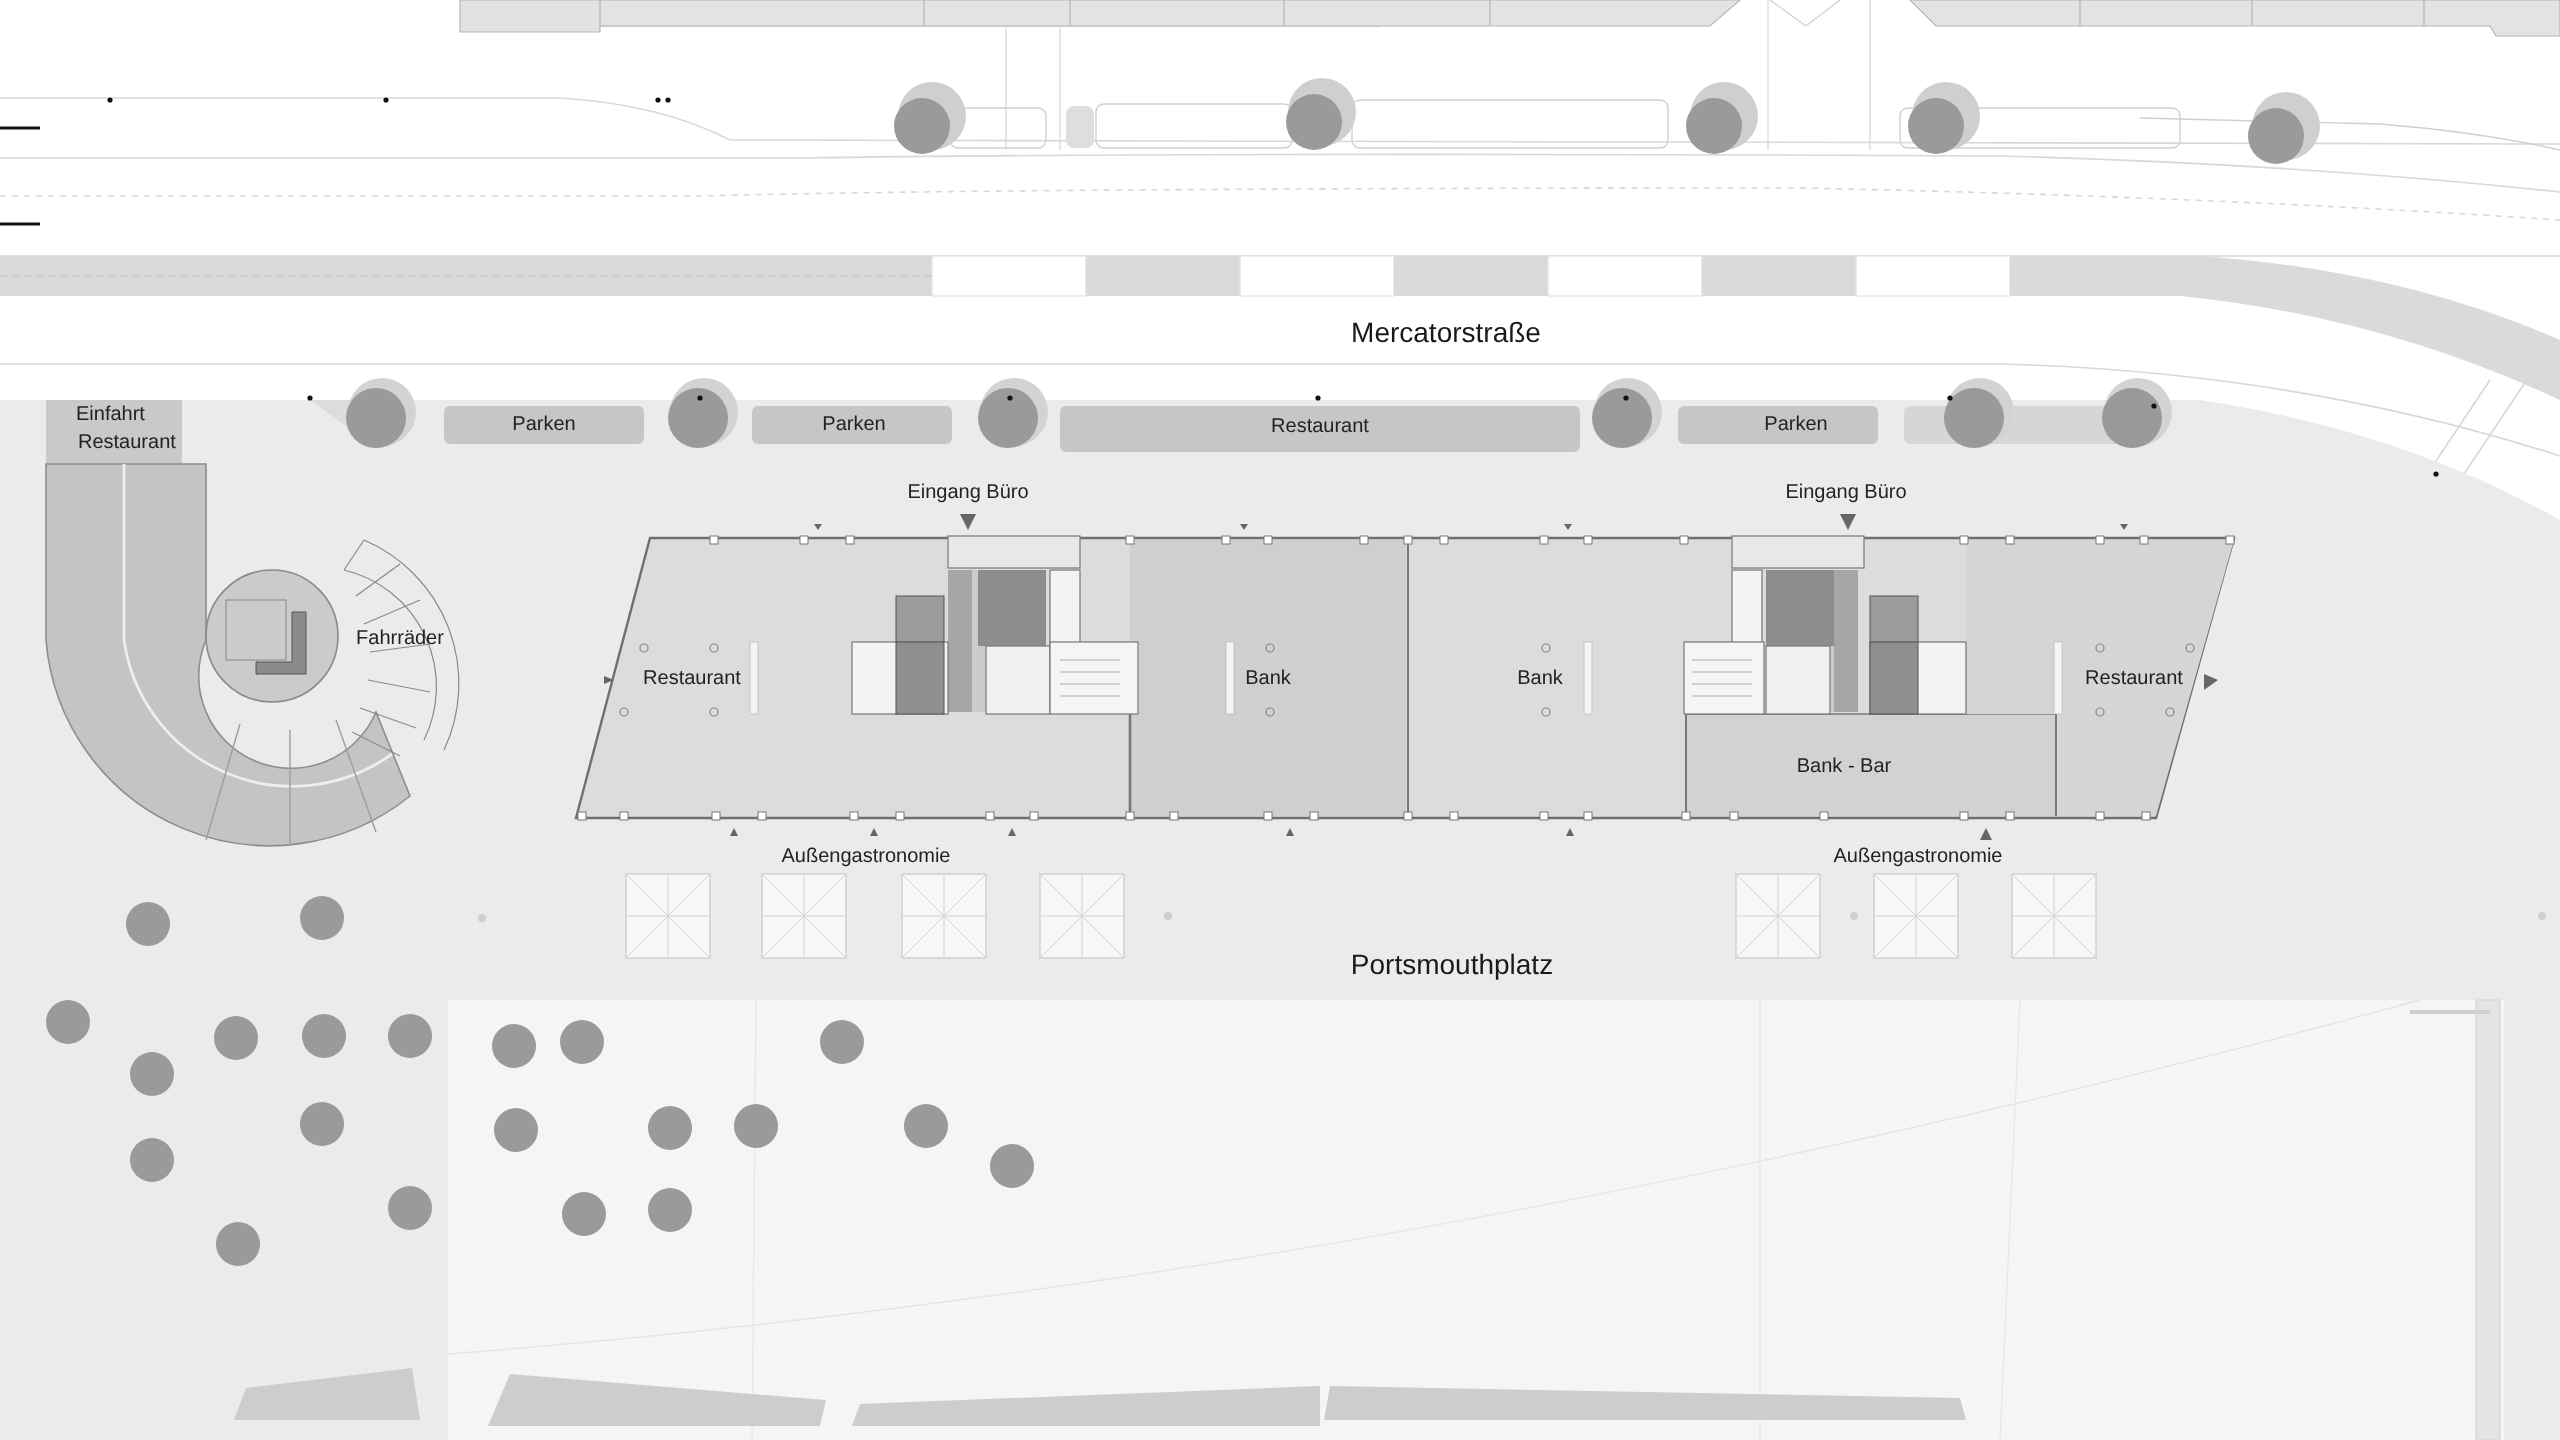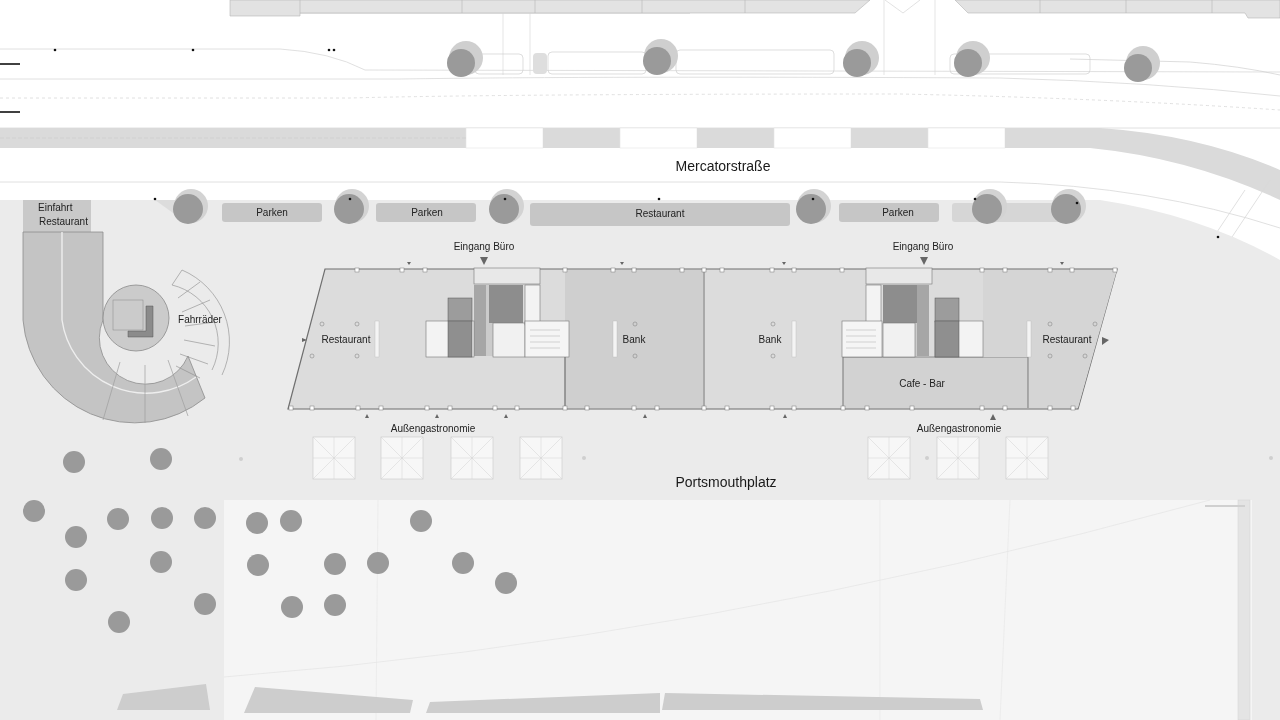--- a/index.html
+++ b/index.html
@@ -367,7 +367,7 @@
 <div class="lbl sm" style="left:346px;top:340px;">Restaurant</div>
 <div class="lbl sm" style="left:634px;top:340px;">Bank</div>
 <div class="lbl sm" style="left:770px;top:340px;">Bank</div>
-<div class="lbl sm" style="left:922px;top:384px;">Cafe - Bar</div>
+<div class="lbl sm" style="left:922px;top:384px;">Bank - Bar</div>
 <div class="lbl sm" style="left:1067px;top:340px;">Restaurant</div>
 
 <div class="lbl sm" style="left:433px;top:429px;">Außengastronomie</div>

